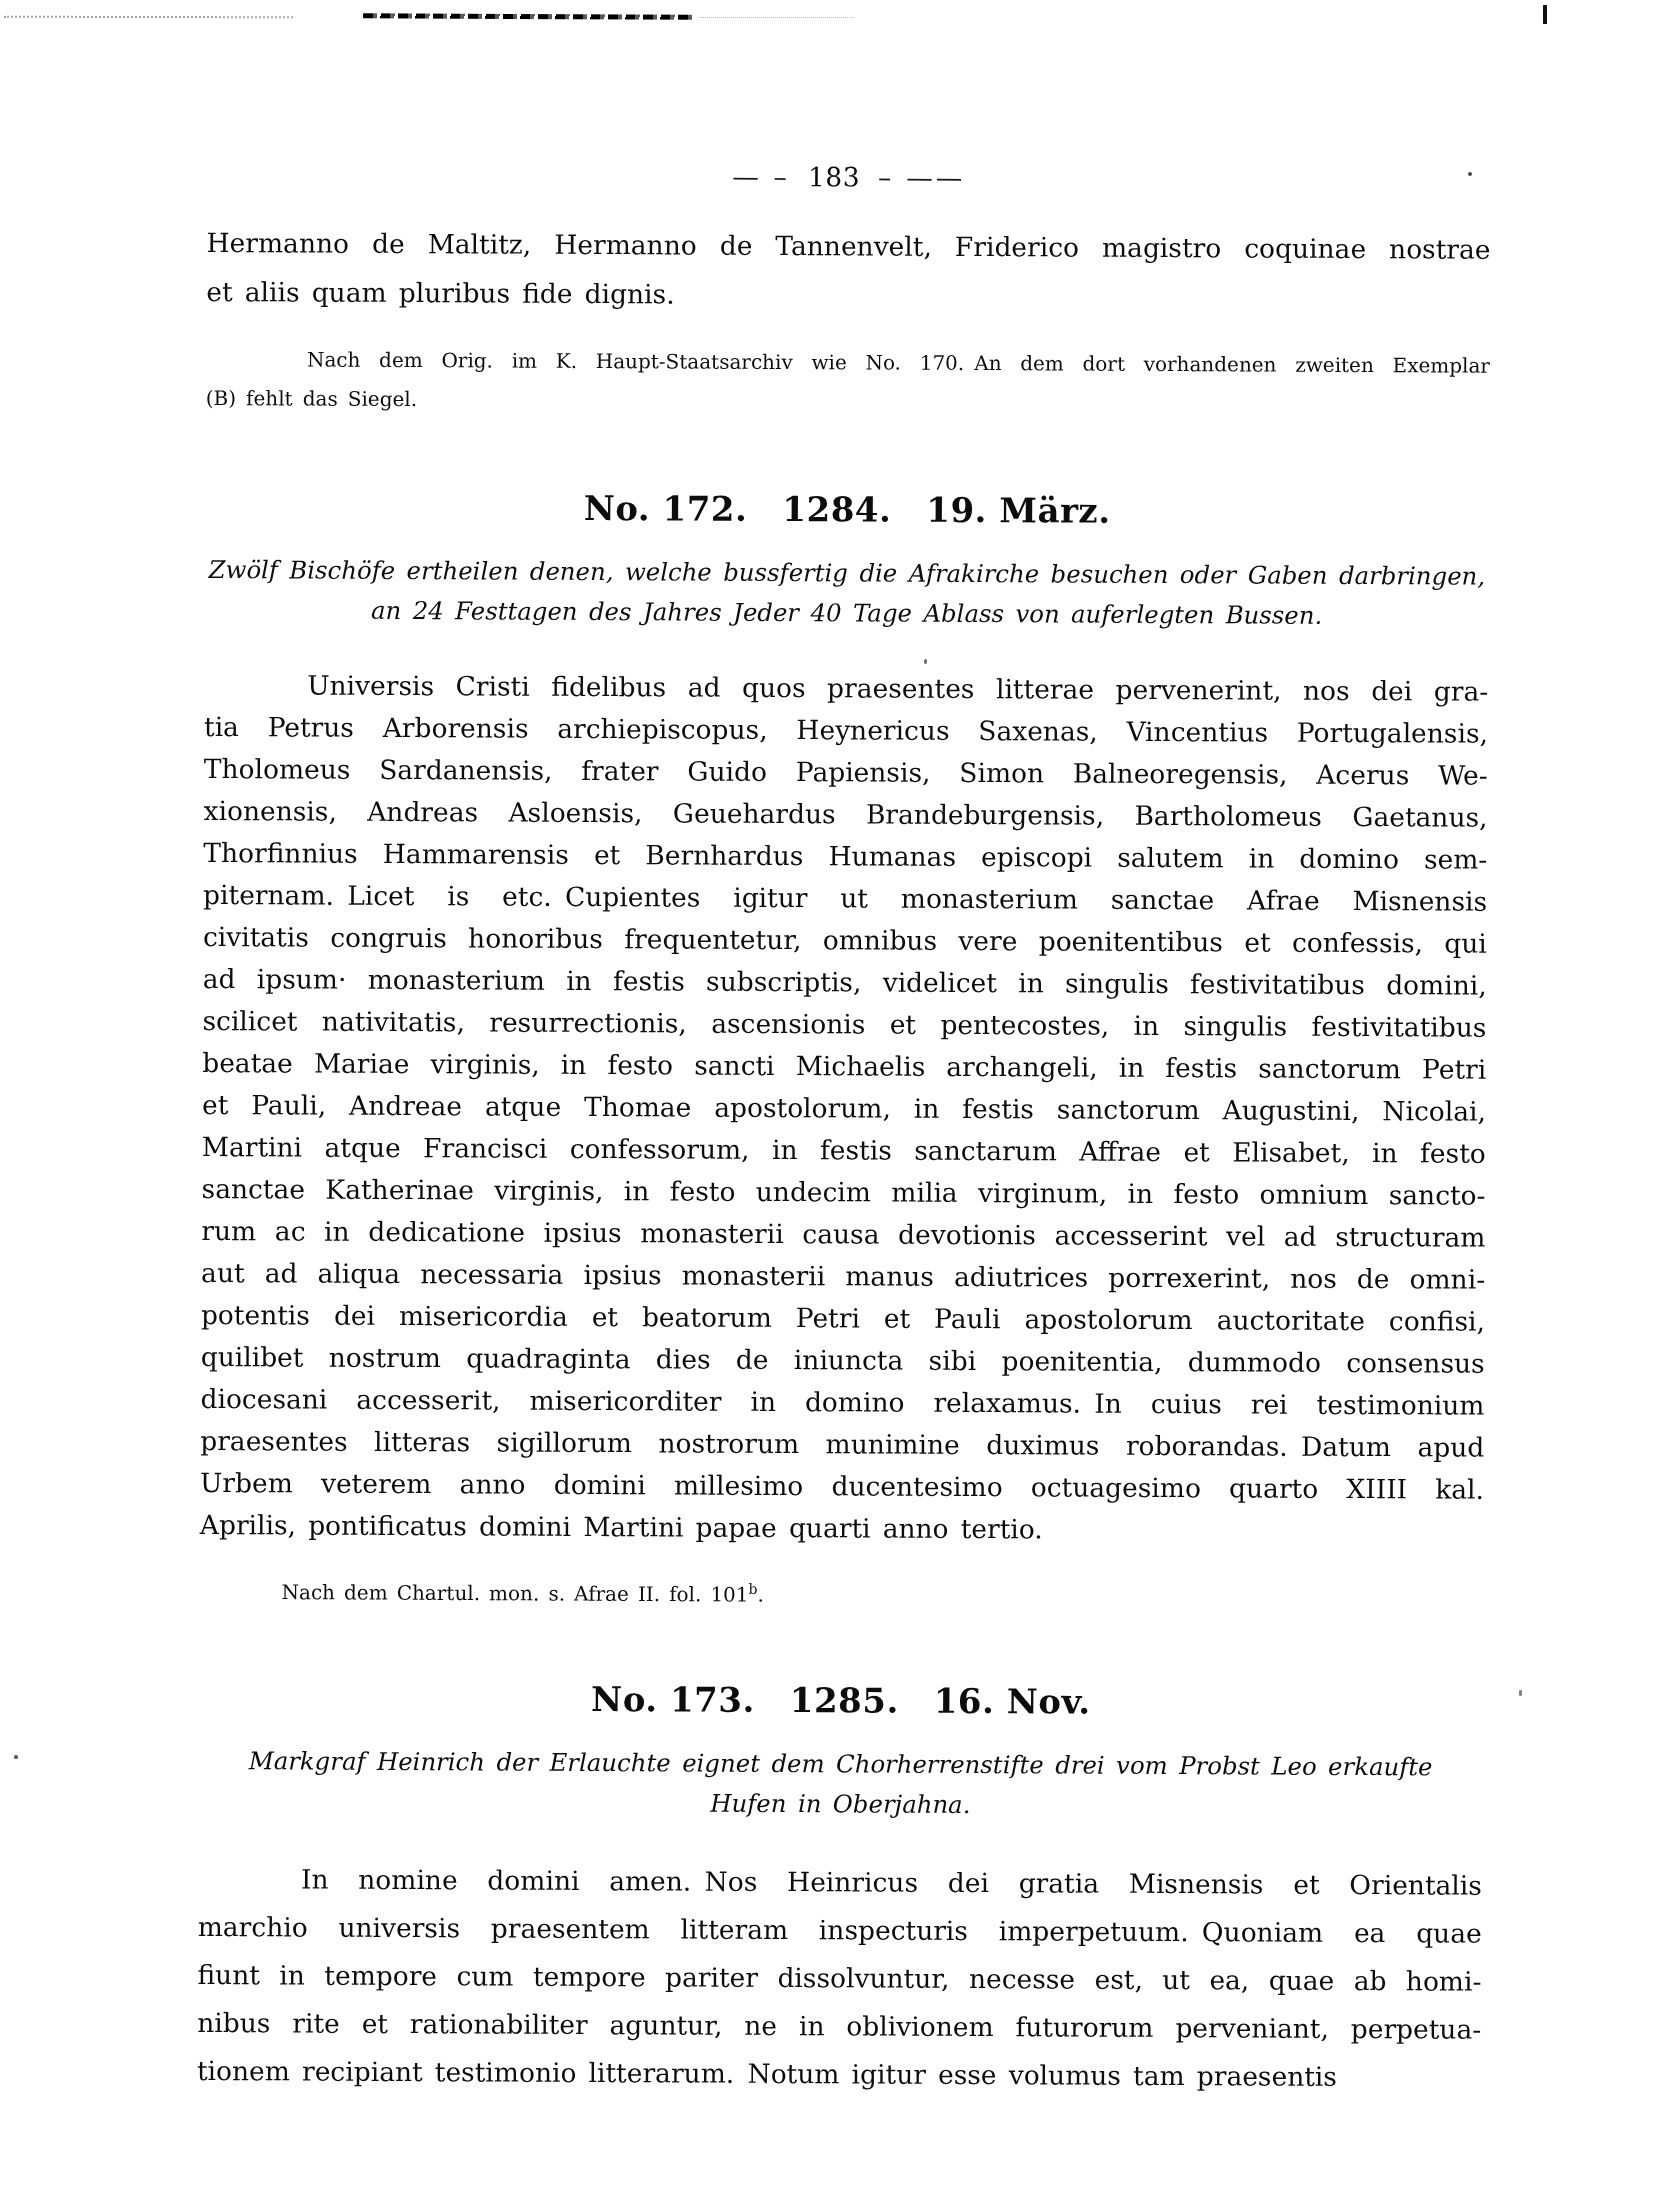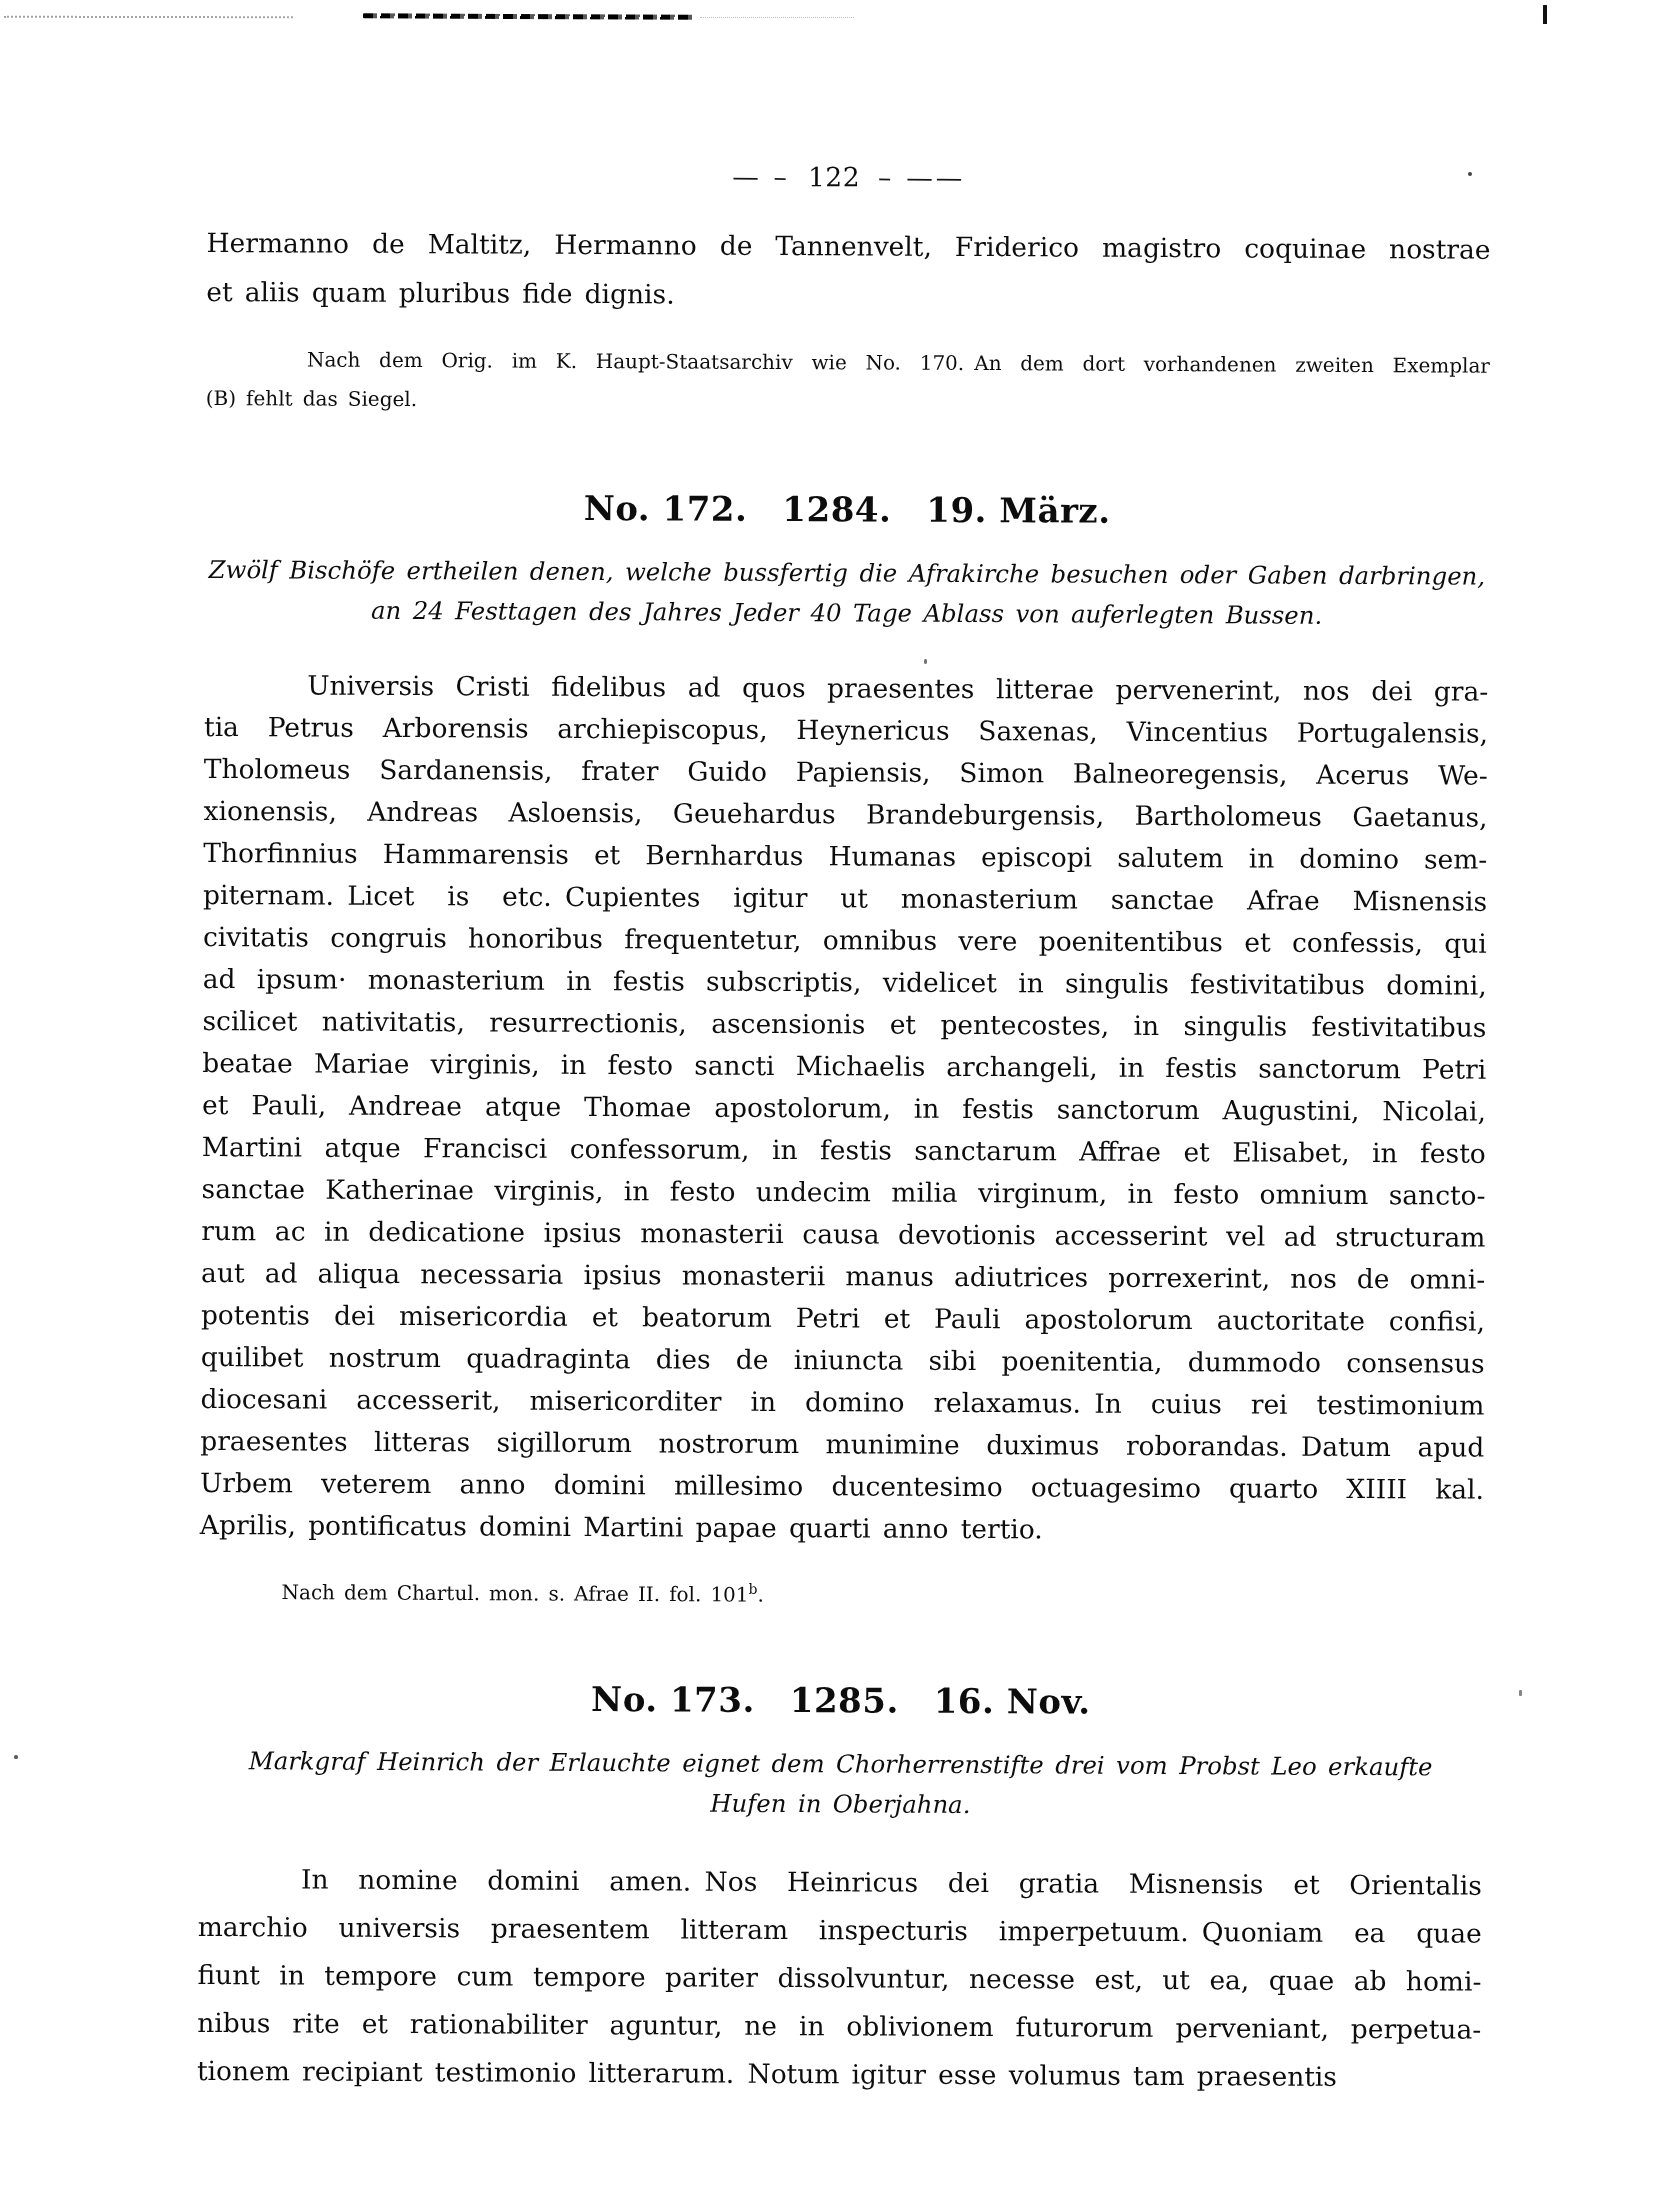--- a/index.html
+++ b/index.html
@@ -138,7 +138,7 @@
   <div class="content">
 
     <div class="page-header">
-      <span class="rule">— –</span><span class="num">122</span><span class="rule">– ——</span>
+      <span class="rule">— –</span><span class="num">183</span><span class="rule">– ——</span>
     </div>
 
     <div class="cont-par">

